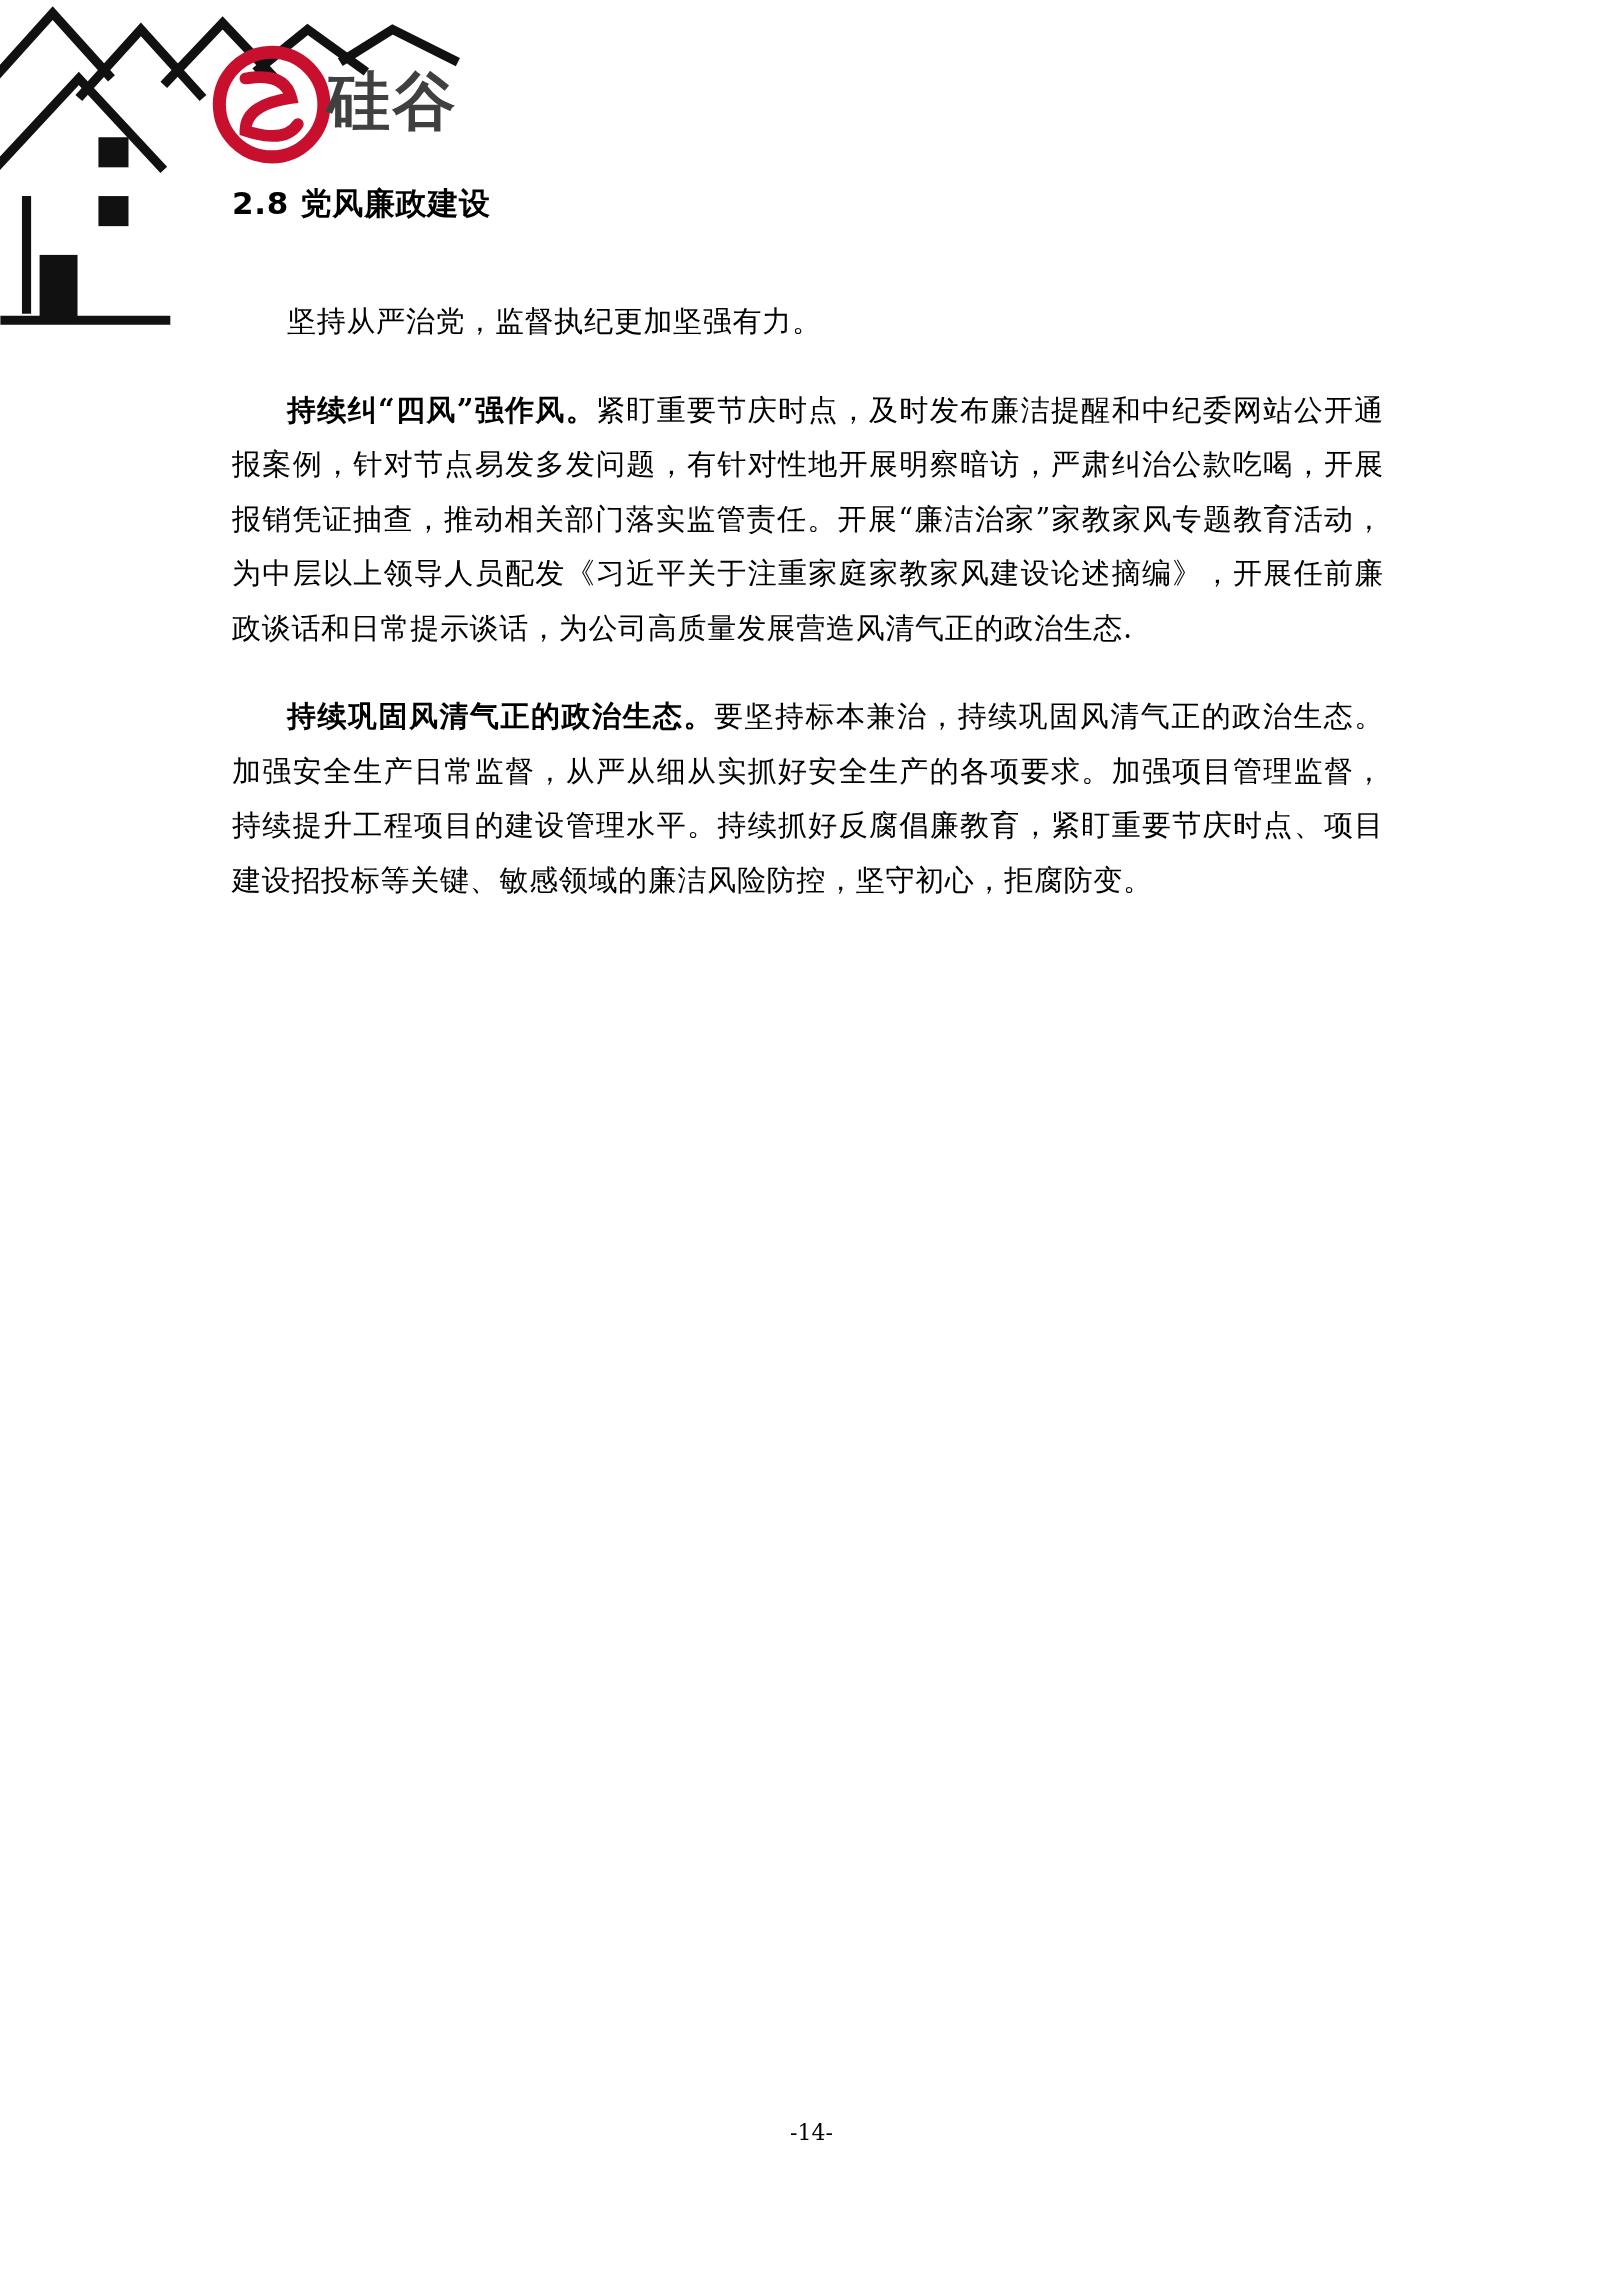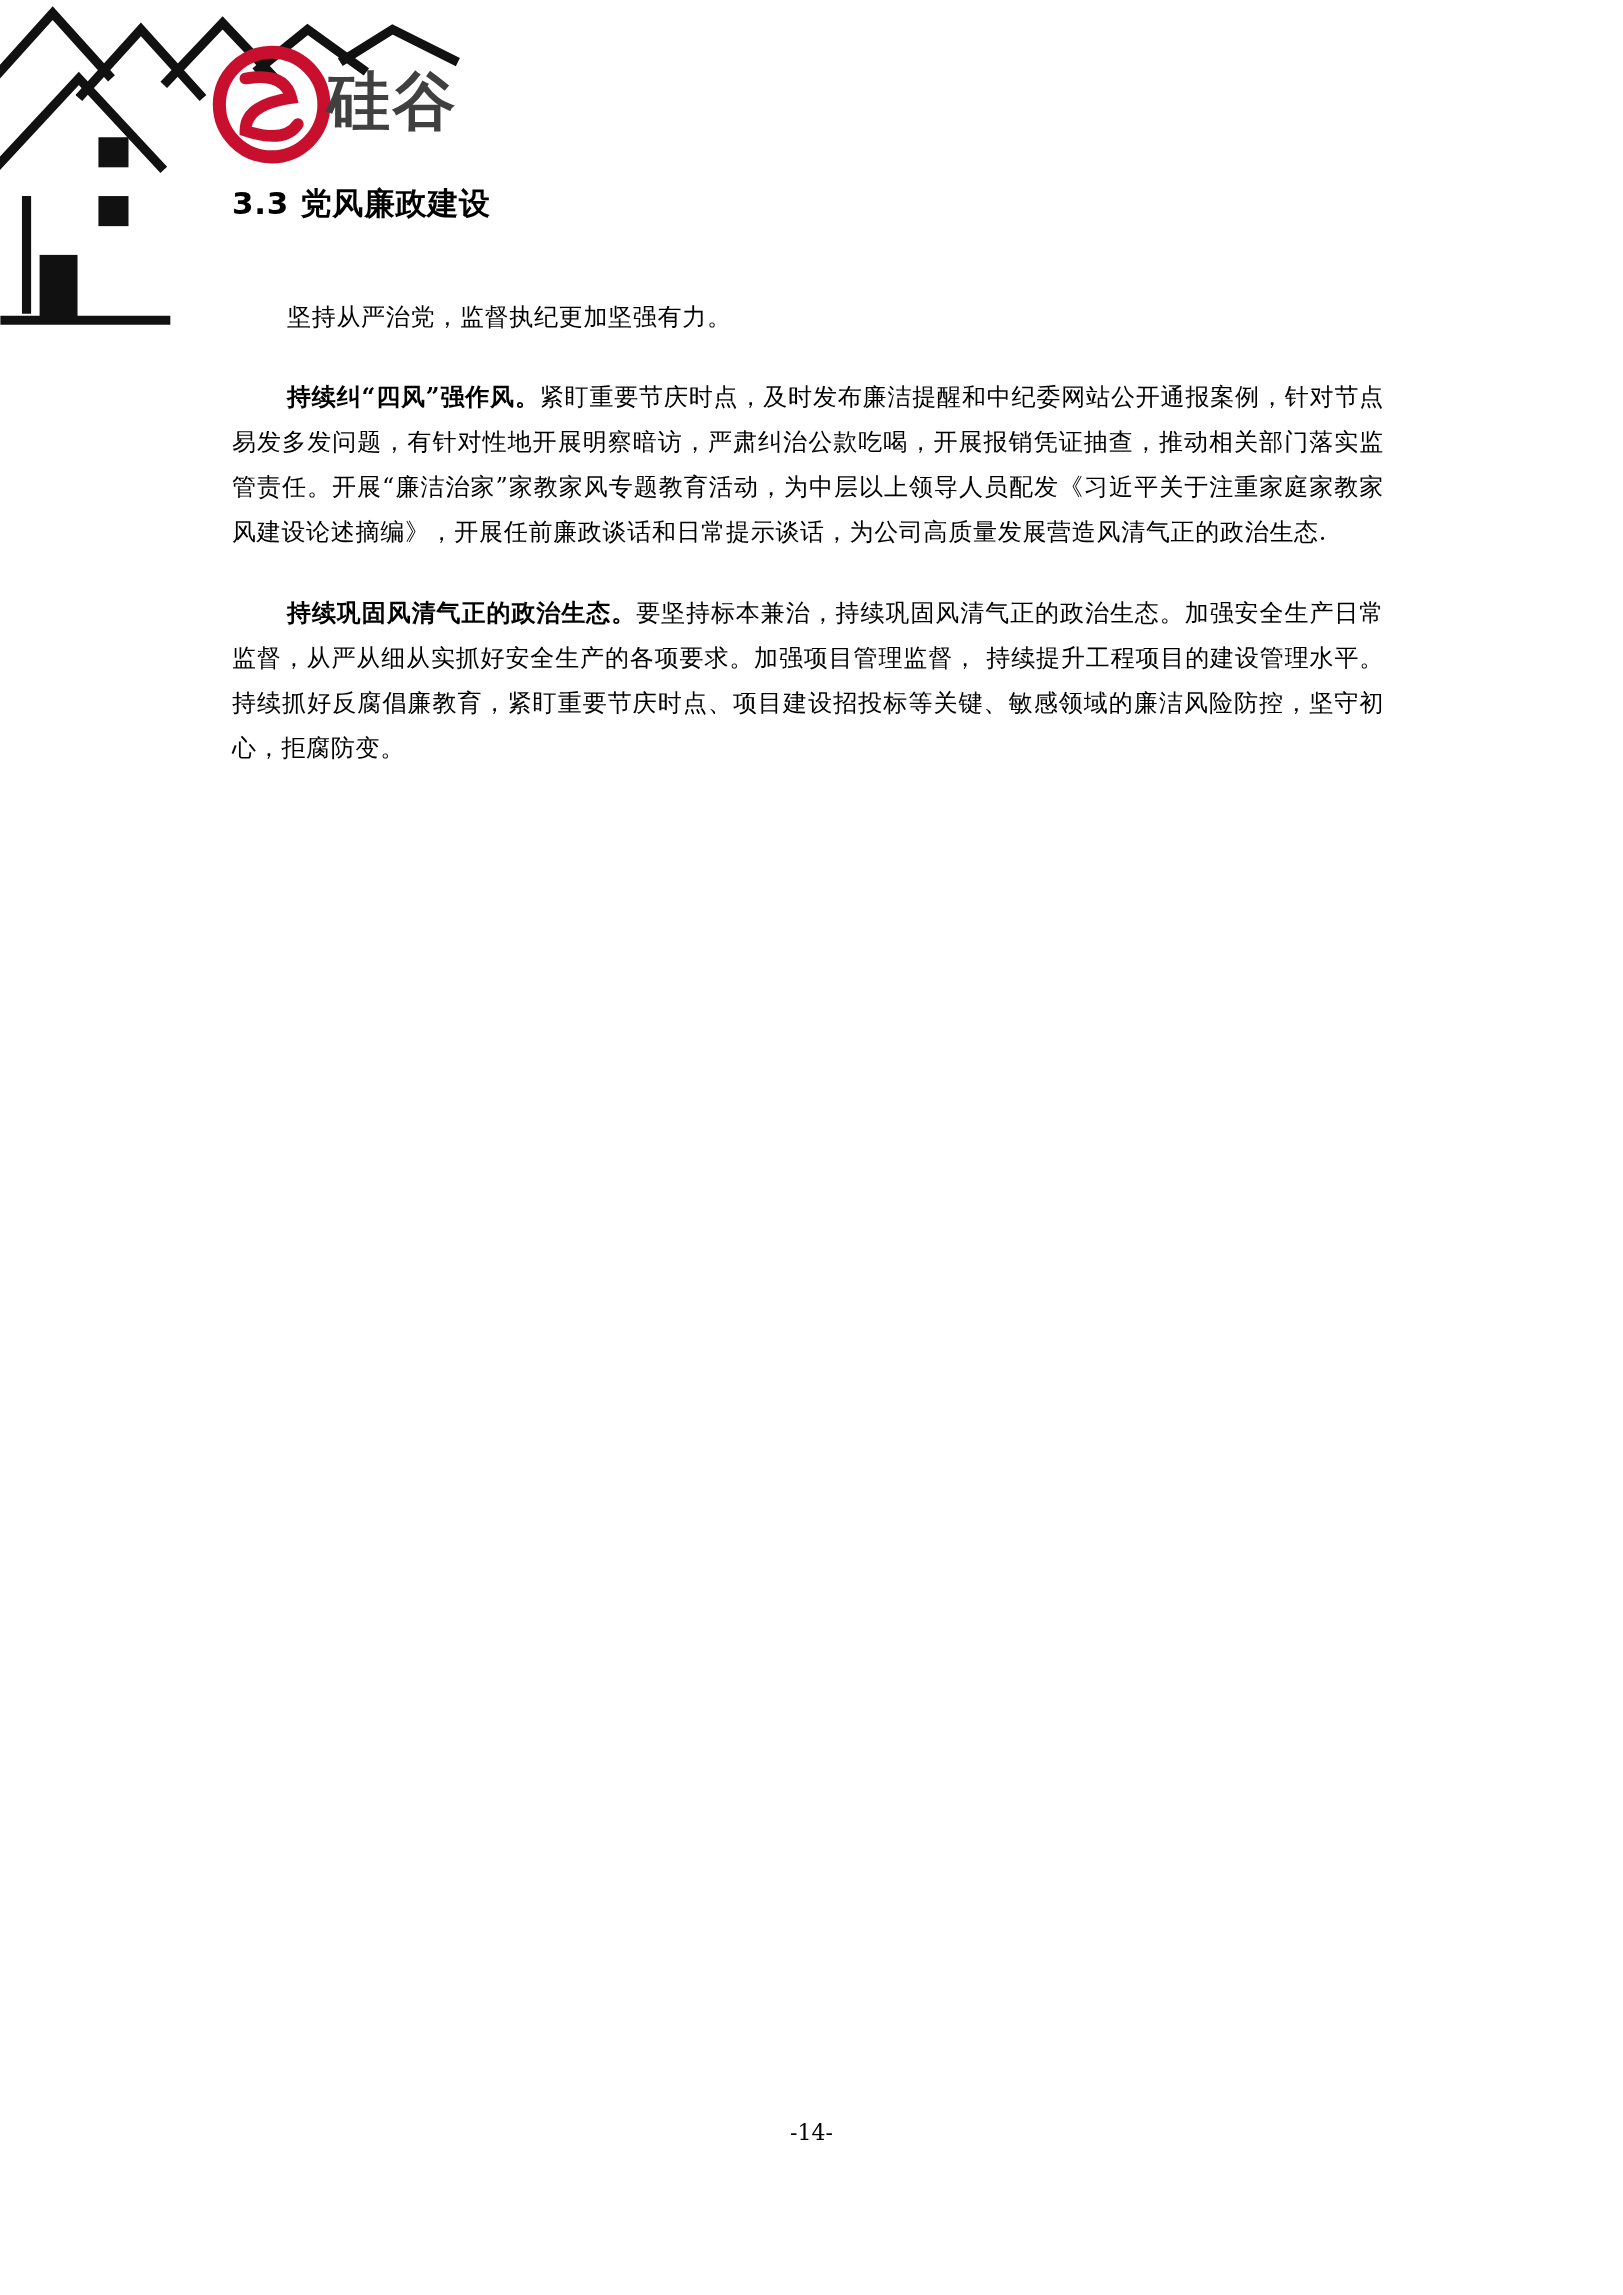--- a/index.html
+++ b/index.html
@@ -120,7 +120,7 @@
     <div class="logo-text">硅谷</div>
   </div>
 
-  <div class="section-heading">3.3  党风廉政建设</div>
+  <div class="section-heading">2.8  党风廉政建设</div>
 
   <div class="content">
     <p class="para">

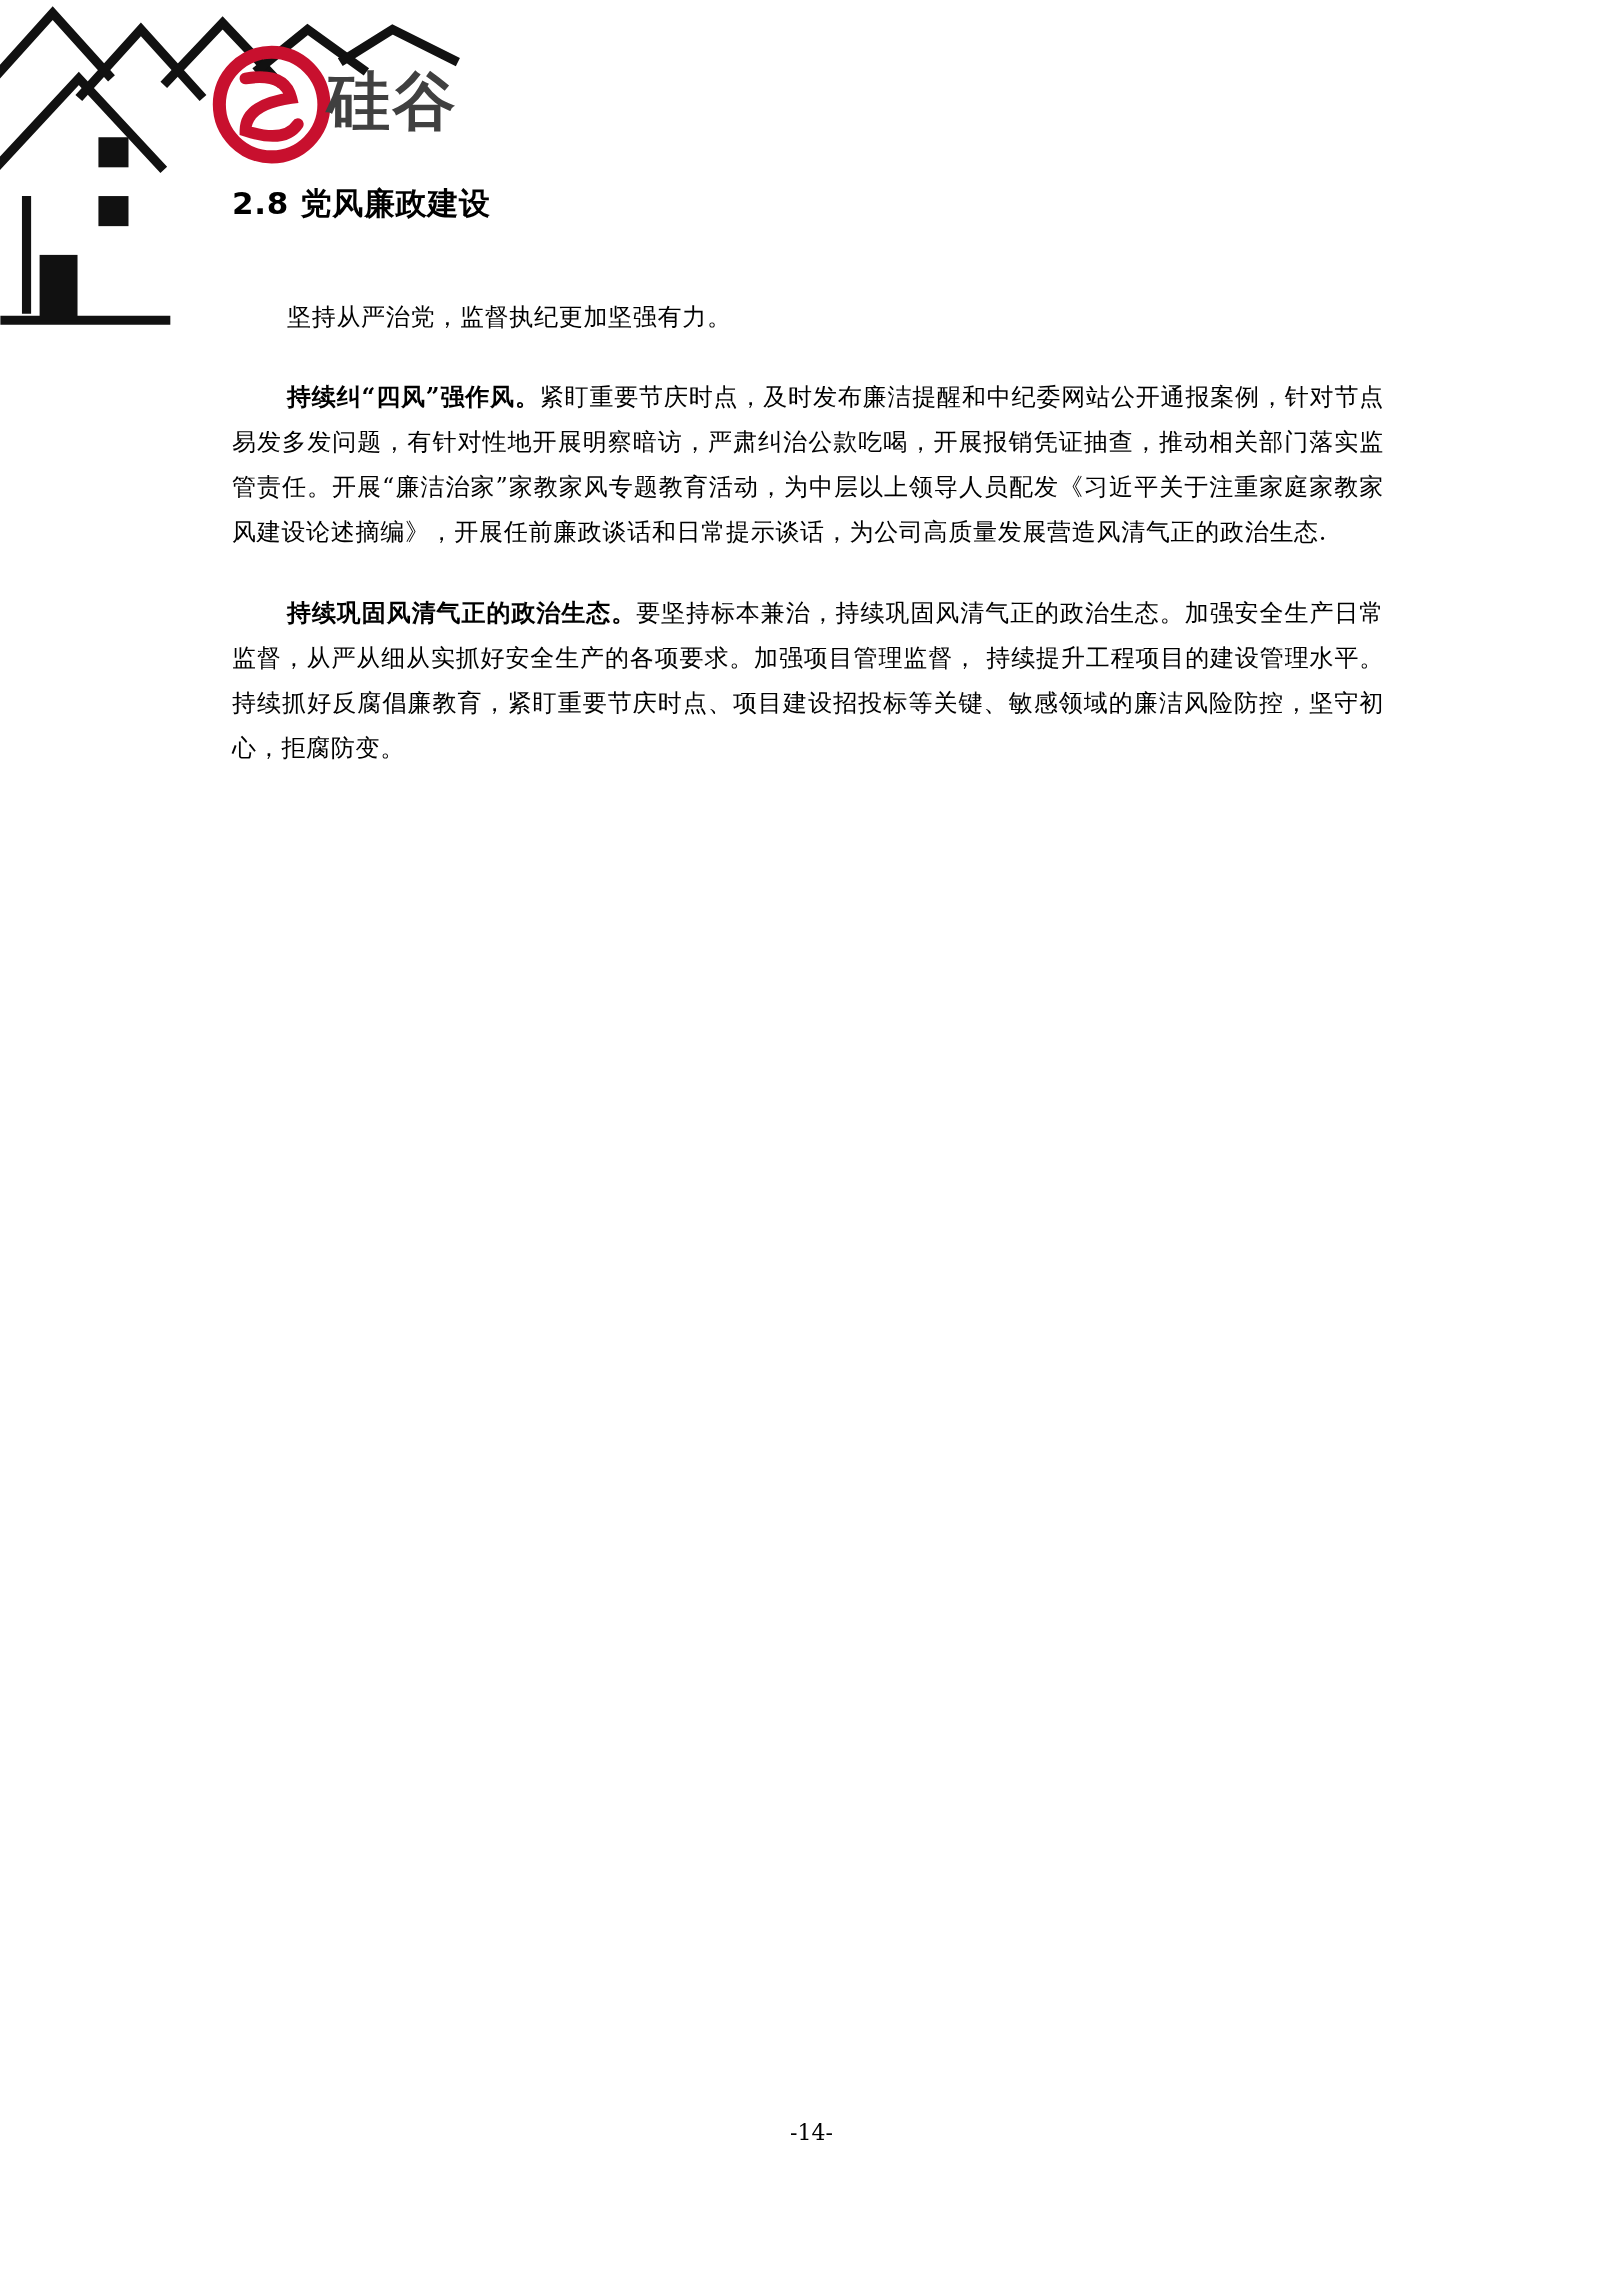--- a/index.html
+++ b/index.html
@@ -67,7 +67,7 @@
 
   p.para {
     margin: 0 0 34px 0;
-    font-size: 24px;
+    font-size: 29px;
     line-height: 1.88;
     text-align: justify;
     text-indent: 55px;

